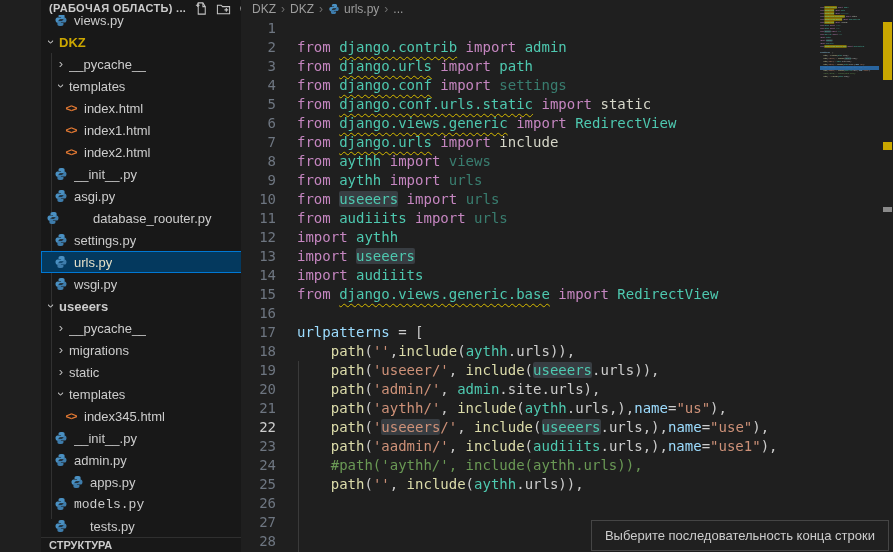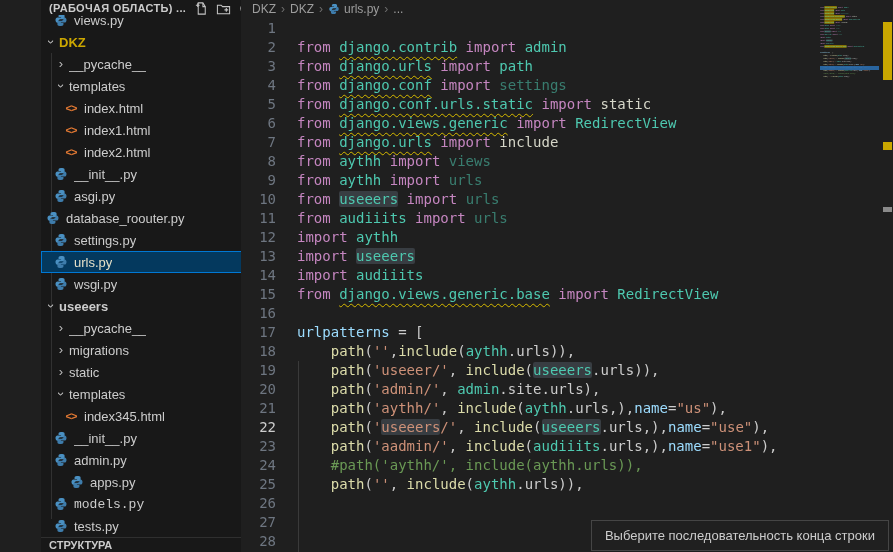--- a/index.html
+++ b/index.html
@@ -163,7 +163,7 @@
         </span>
         <span class="lbl ">asgi.py</span>
       </div>
-      <div class="row" style="padding-left: 4px;">
+      <div class="row" style="padding-left: 4px; gap: 27px;">
         <span class="fi">
           <svg viewBox="0 0 16 16" width="14" height="14">
             <path fill="#4a90c2" d="M7.9 1.2c-2 0-2.7.9-2.7 2v1.4h2.9v.6H3.9c-1.2 0-2.2 1-2.2 2.9s1 2.9 2.2 2.9h1.2V9.3c0-1.2 1-2.2 2.2-2.2h3c1 0 1.8-.8 1.8-1.8V3.2c0-1.1-.8-2-2.5-2z"></path>

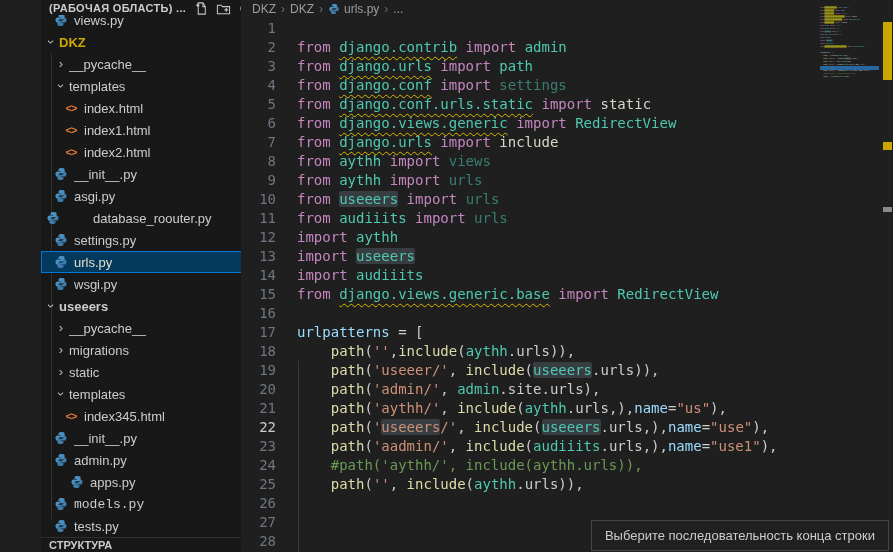--- a/index.html
+++ b/index.html
@@ -260,7 +260,7 @@
         </span>
         <span class="lbl ">models.py</span>
       </div>
-      <div class="row" style="padding-left: 12px;">
+      <div class="row" style="padding-left: 12px; gap: 16px;">
         <span class="fi">
           <svg viewBox="0 0 16 16" width="14" height="14">
             <path fill="#4a90c2" d="M7.9 1.2c-2 0-2.7.9-2.7 2v1.4h2.9v.6H3.9c-1.2 0-2.2 1-2.2 2.9s1 2.9 2.2 2.9h1.2V9.3c0-1.2 1-2.2 2.2-2.2h3c1 0 1.8-.8 1.8-1.8V3.2c0-1.1-.8-2-2.5-2z"></path>

